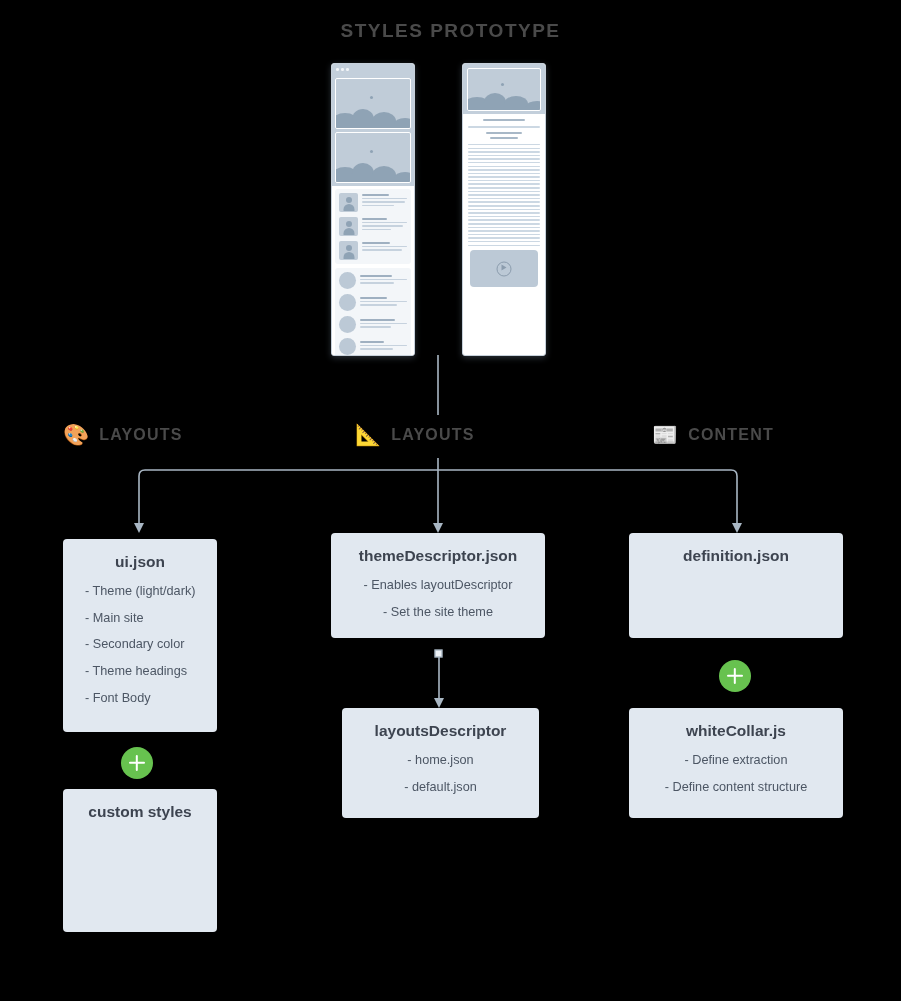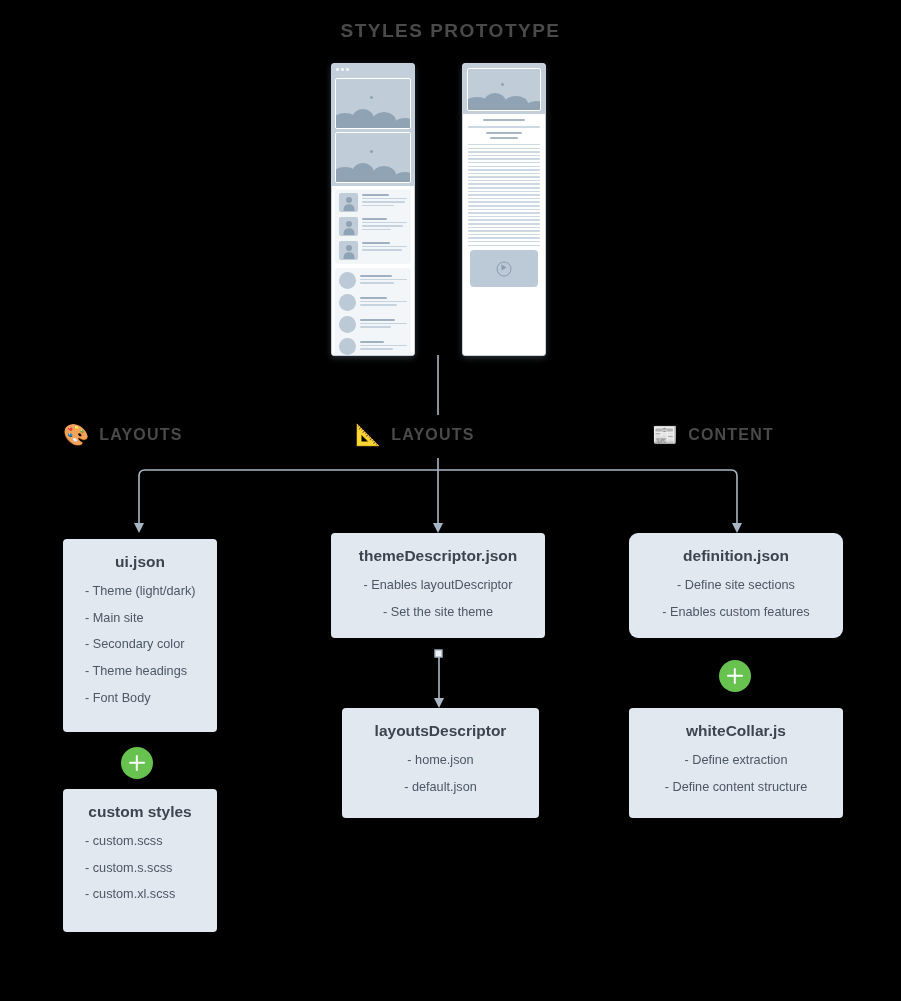--- a/index.html
+++ b/index.html
@@ -301,7 +301,7 @@
     </ul>
   </div>
 
-  <div class="card center" style="left:629px;top:533px;width:214px;height:105px;border-radius:9px;">
+  <div class="card center" style="left:629px;top:533px;width:214px;height:105px;">
     <h3>definition.json</h3>
     <ul>
       <li>- Define site sections</li>

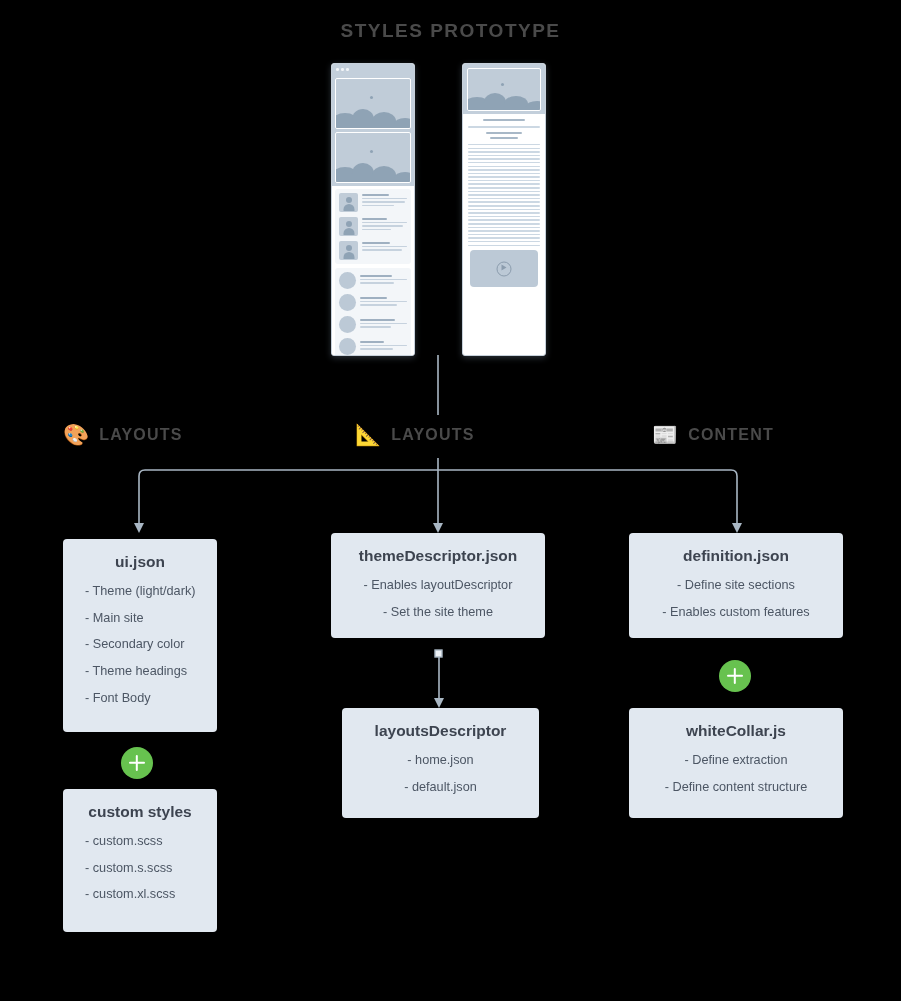--- a/index.html
+++ b/index.html
@@ -303,10 +303,6 @@
 
   <div class="card center" style="left:629px;top:533px;width:214px;height:105px;">
     <h3>definition.json</h3>
-    <ul>
-      <li>- Define site sections</li>
-      <li>- Enables custom features</li>
-    </ul>
   </div>
 
   <div class="plus" style="left:719px;top:660px;"></div>

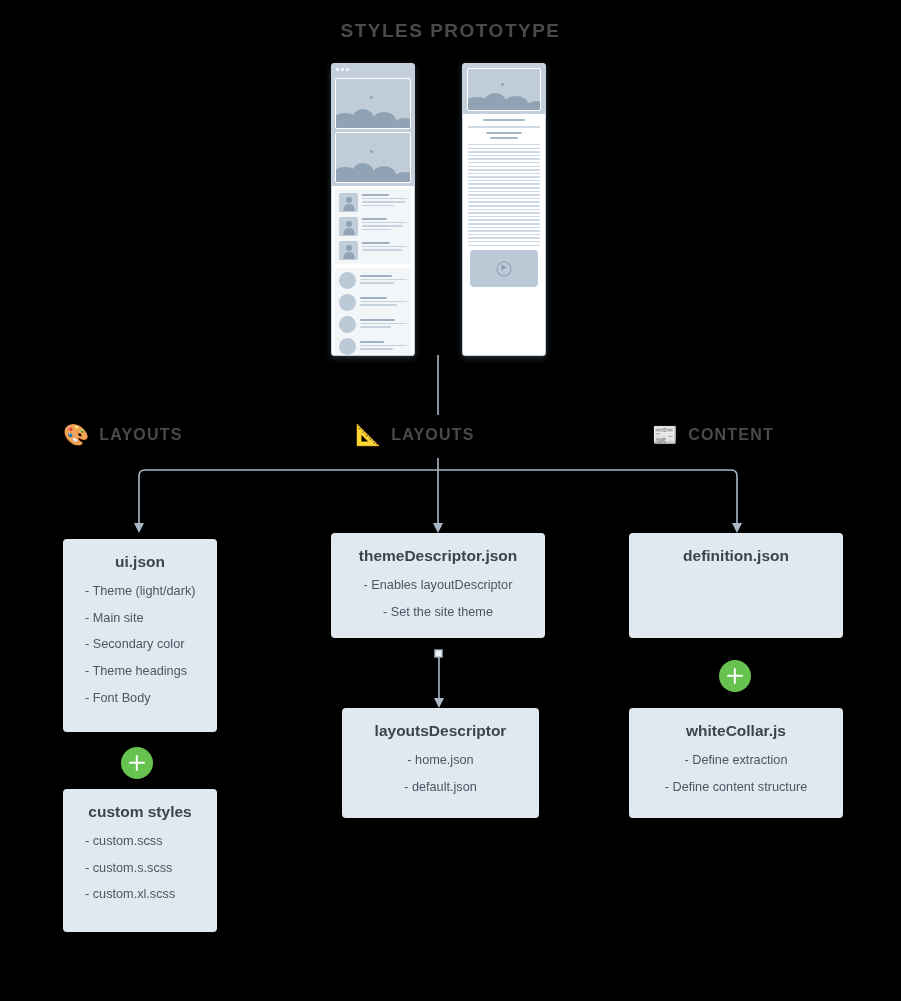--- a/index.html
+++ b/index.html
@@ -278,11 +278,6 @@
 
   <div class="card" style="left:63px;top:789px;width:154px;height:143px;">
     <h3>custom styles</h3>
-    <ul>
-      <li>- custom.scss</li>
-      <li>- custom.s.scss</li>
-      <li>- custom.xl.scss</li>
-    </ul>
   </div>
 
   <div class="card center" style="left:342px;top:708px;width:197px;height:110px;">

